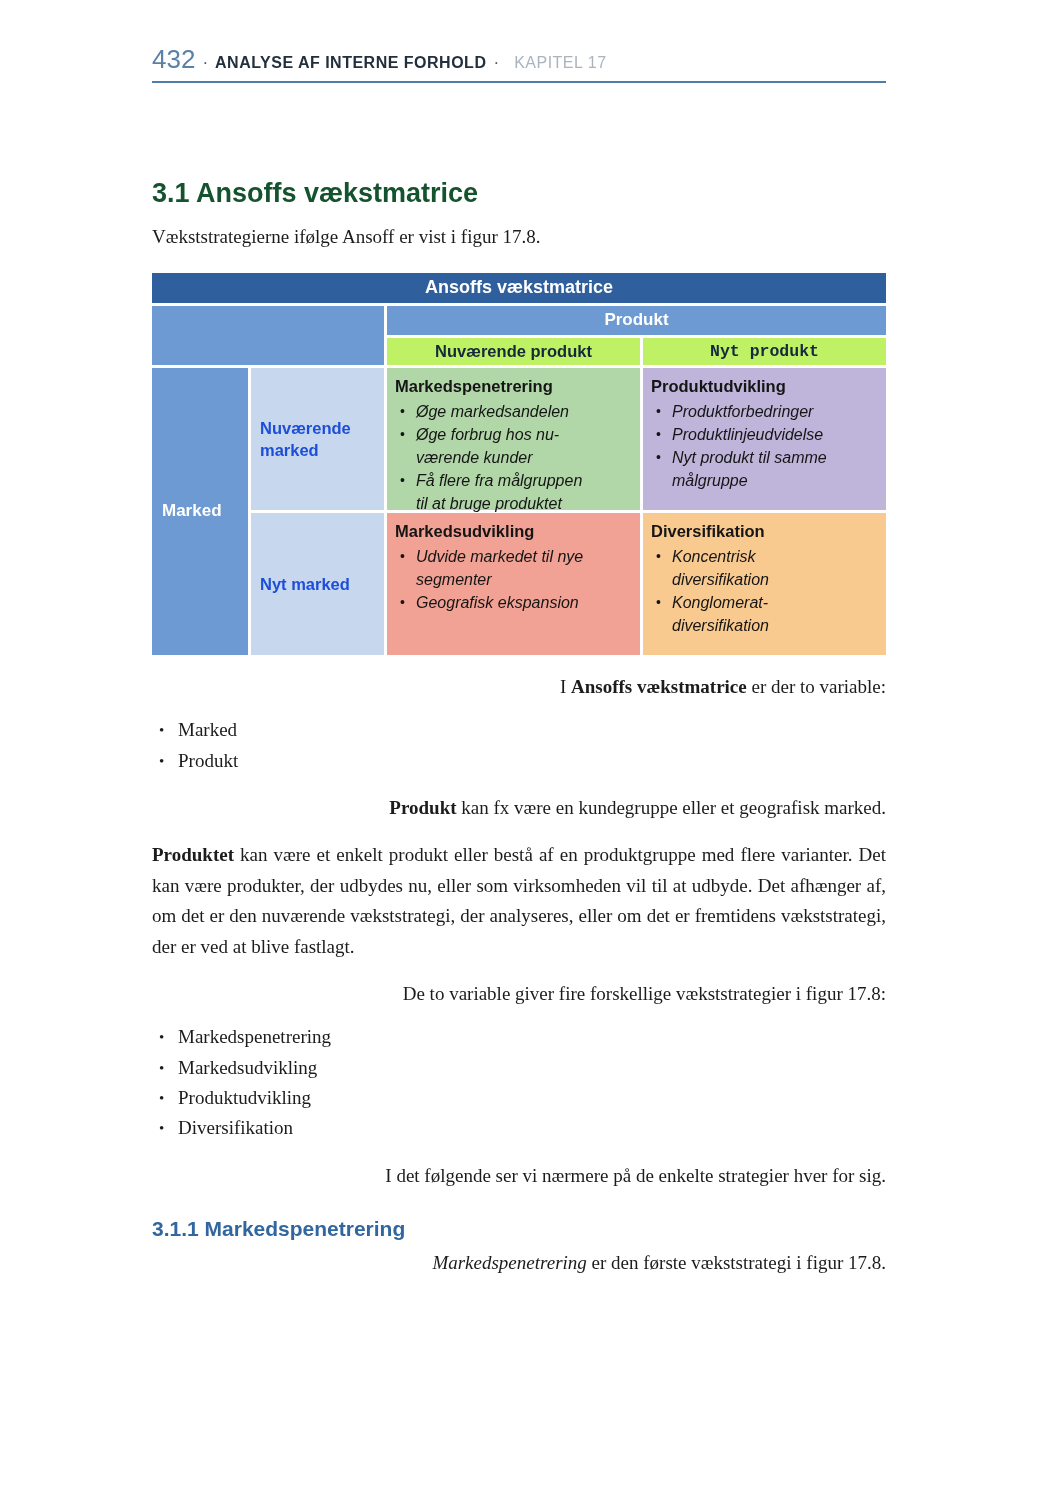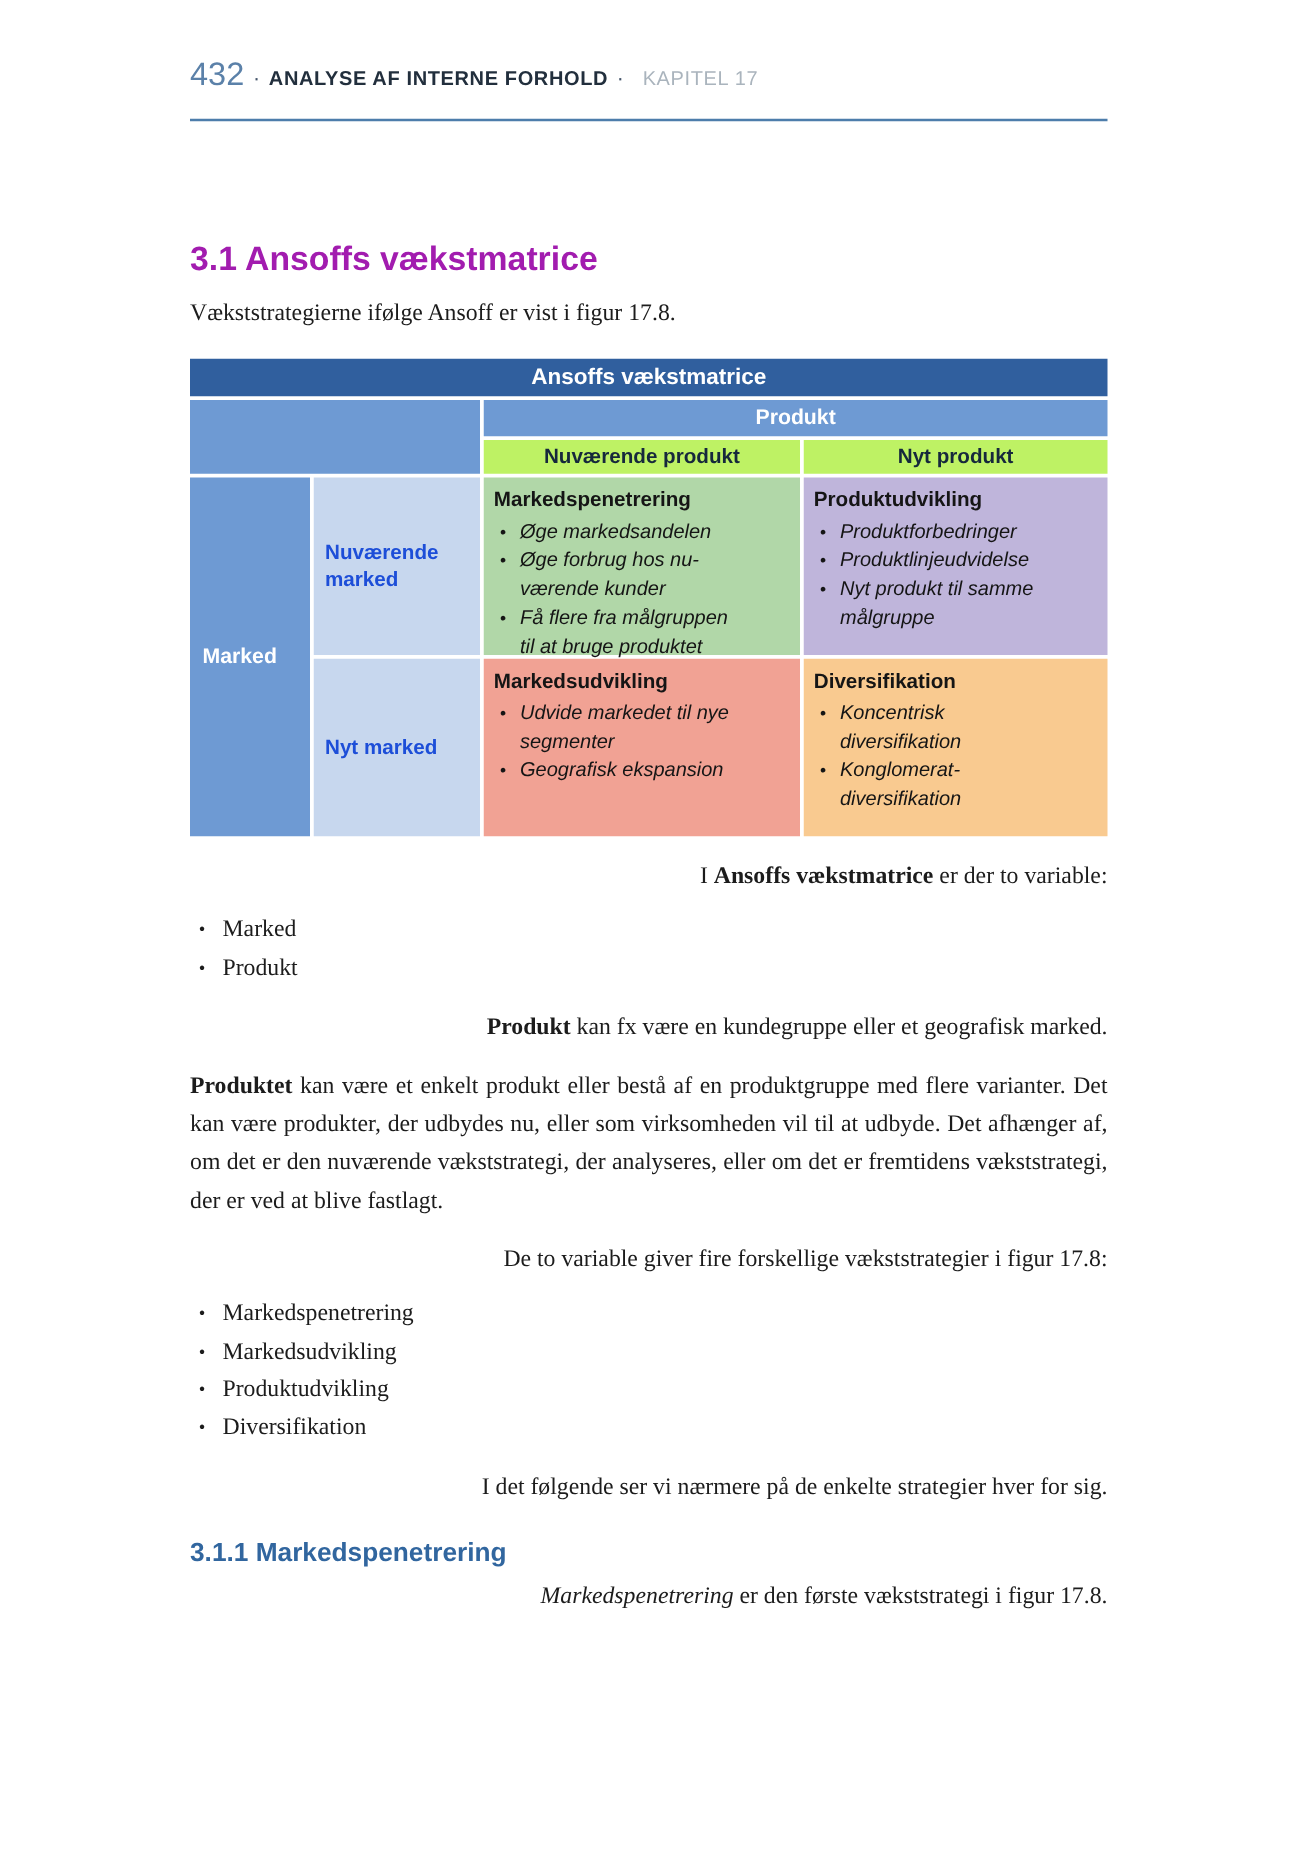--- a/index.html
+++ b/index.html
@@ -15,7 +15,7 @@
   
   .doc-header {
     display:flex; align-items:baseline;
-    padding-top:44px; padding-bottom:20px;
+    padding-top:44px; padding-bottom:6px;
     border-bottom:2px solid #4d7dab;
   }
   .pg-num { font-size:26px; color:#5b81a9; font-weight:normal; }

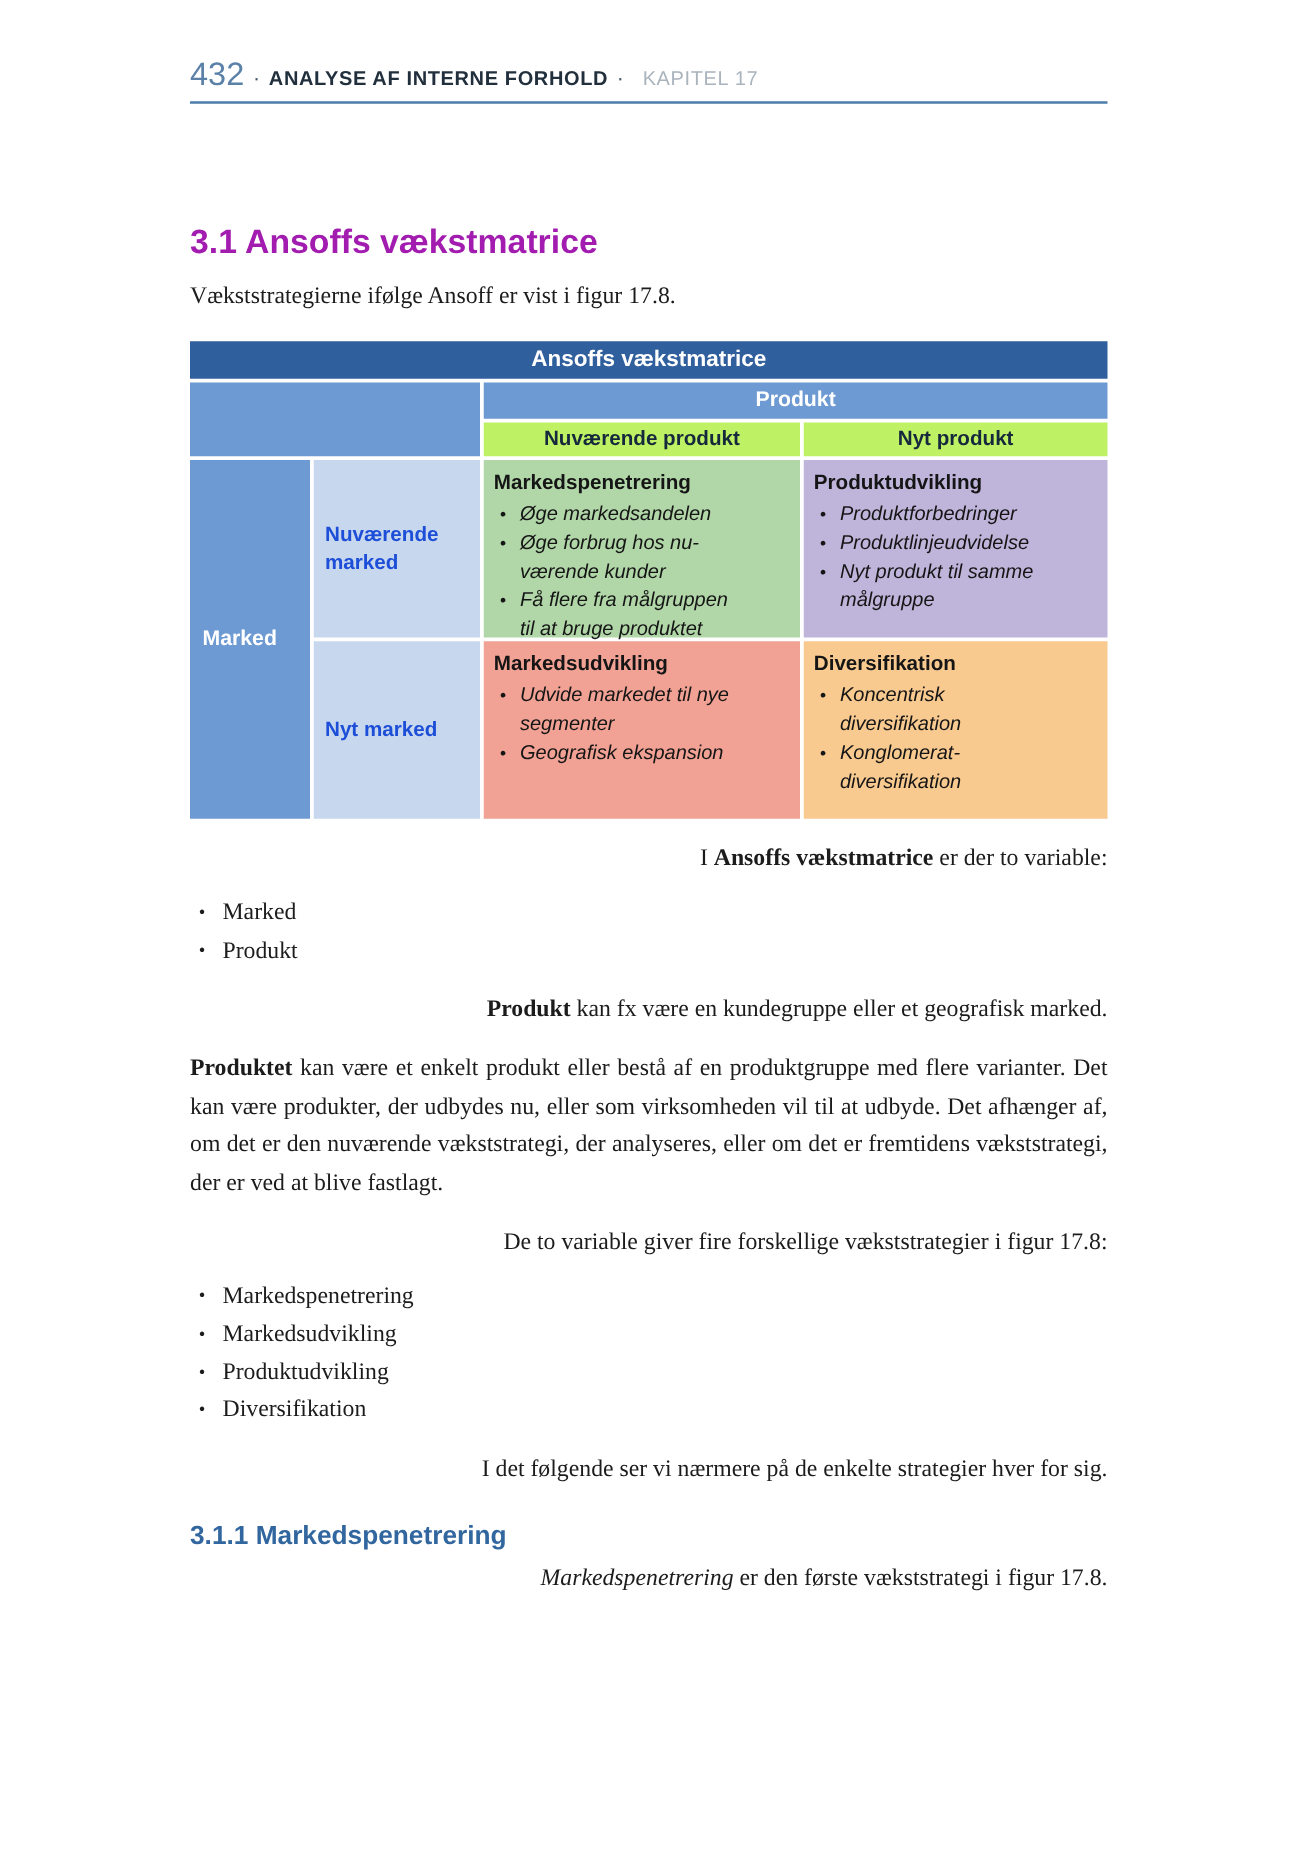--- a/index.html
+++ b/index.html
@@ -26,7 +26,7 @@
   h2.section-h {
     margin-top:94px;
     font-size:27px; line-height:1.2;
-    color:#a21caf; font-weight:bold;
+    color:#14532d; font-weight:bold;
   }
   .serif { font-family:"Liberation Serif", serif; font-size:19px; line-height:1.6; color:#1c1c1c; }
   .intro { margin-top:13px; }

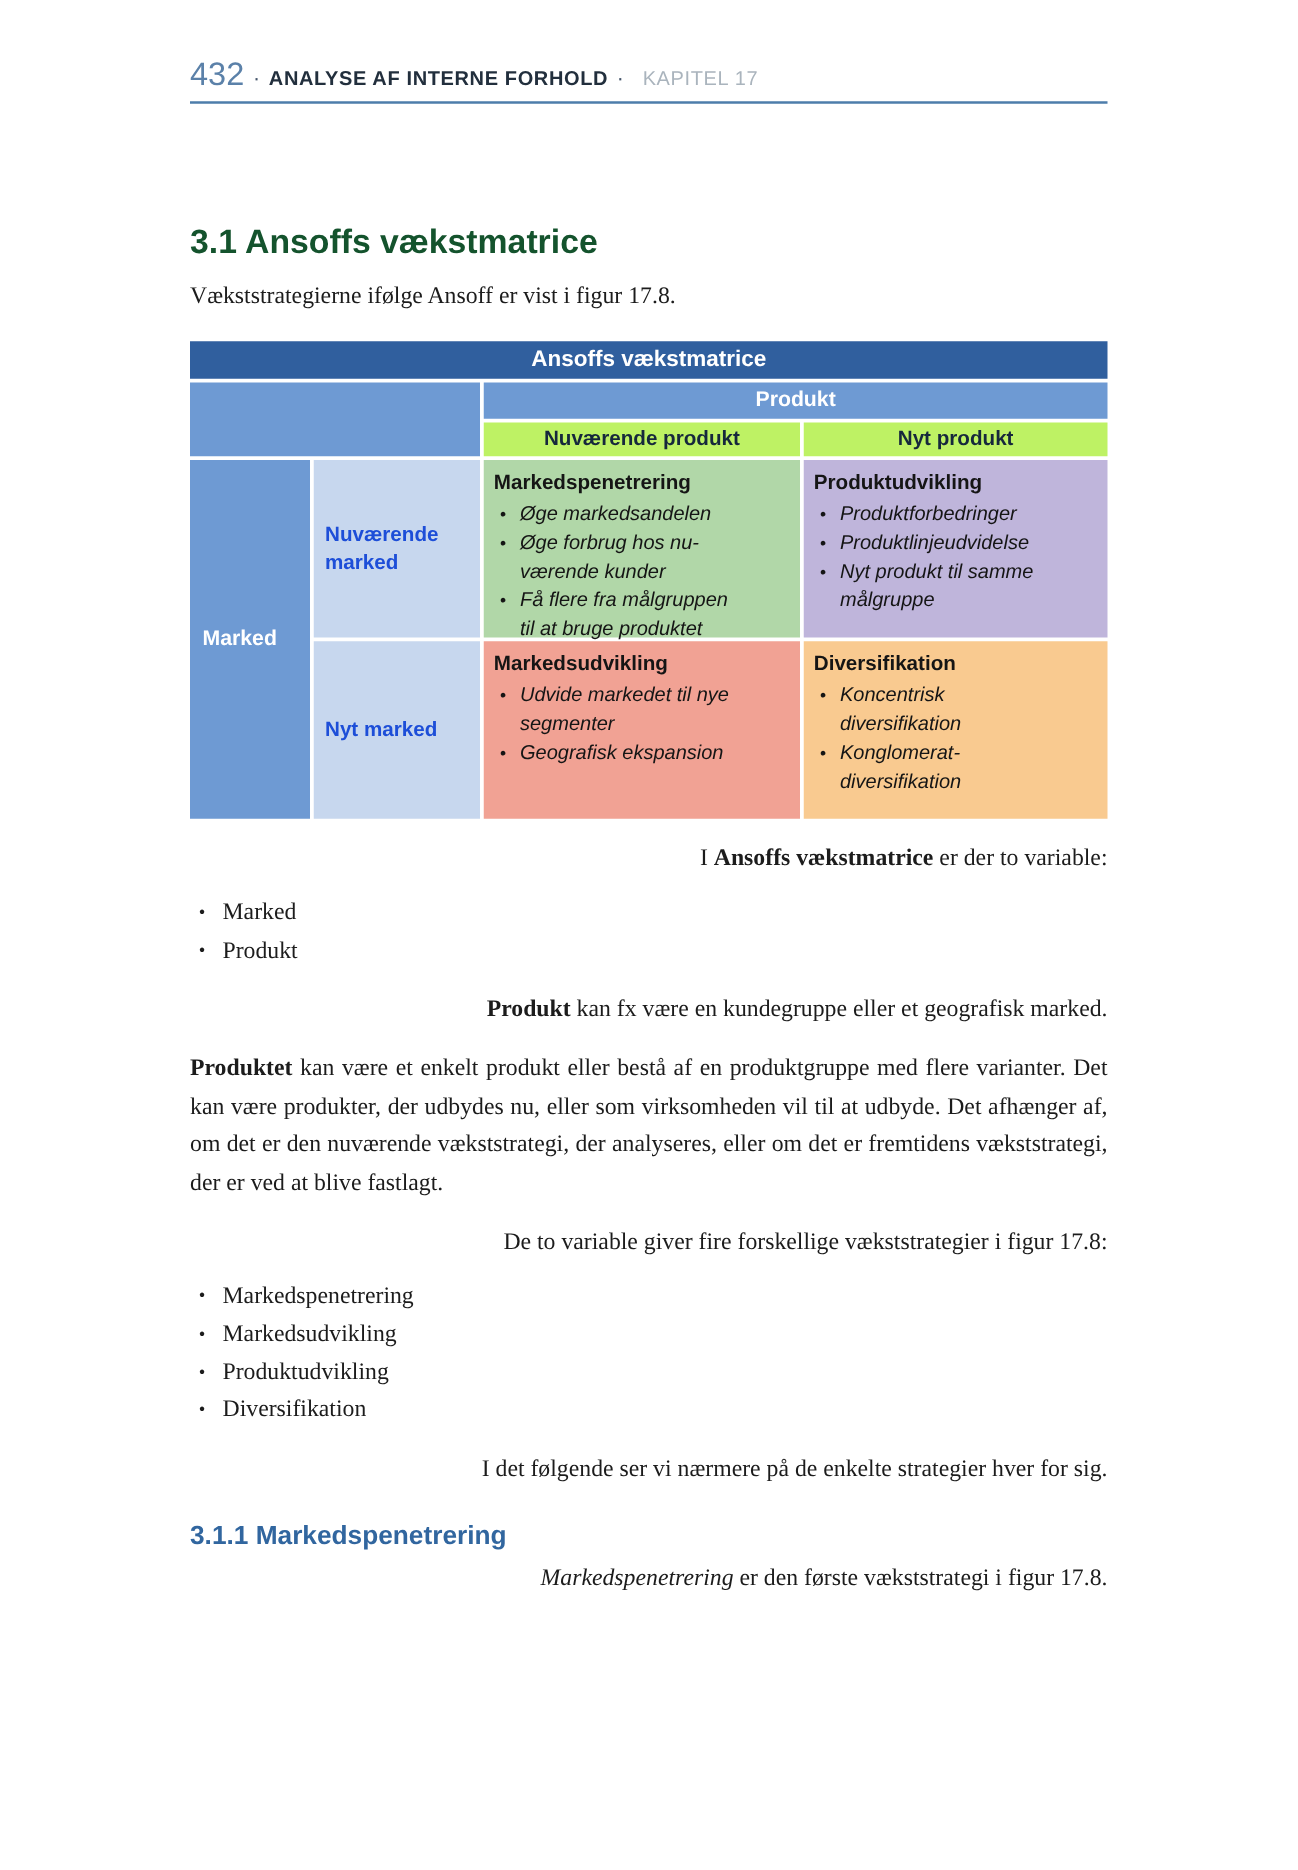--- a/index.html
+++ b/index.html
@@ -58,7 +58,7 @@
     display:flex; align-items:center; justify-content:center;
   }
   .t-sub.c3 { grid-column:3; grid-row:3; }
-  .t-sub.c4 { grid-column:4; grid-row:3; }
+  .t-sub.c4 { grid-column:4; grid-row:3;font-family:Liberation Mono, monospace; }
   .t-marked {
     grid-column:1; grid-row:4/6;
     background:#6e9ad3; color:#ffffff; font-weight:bold; font-size:17px;

